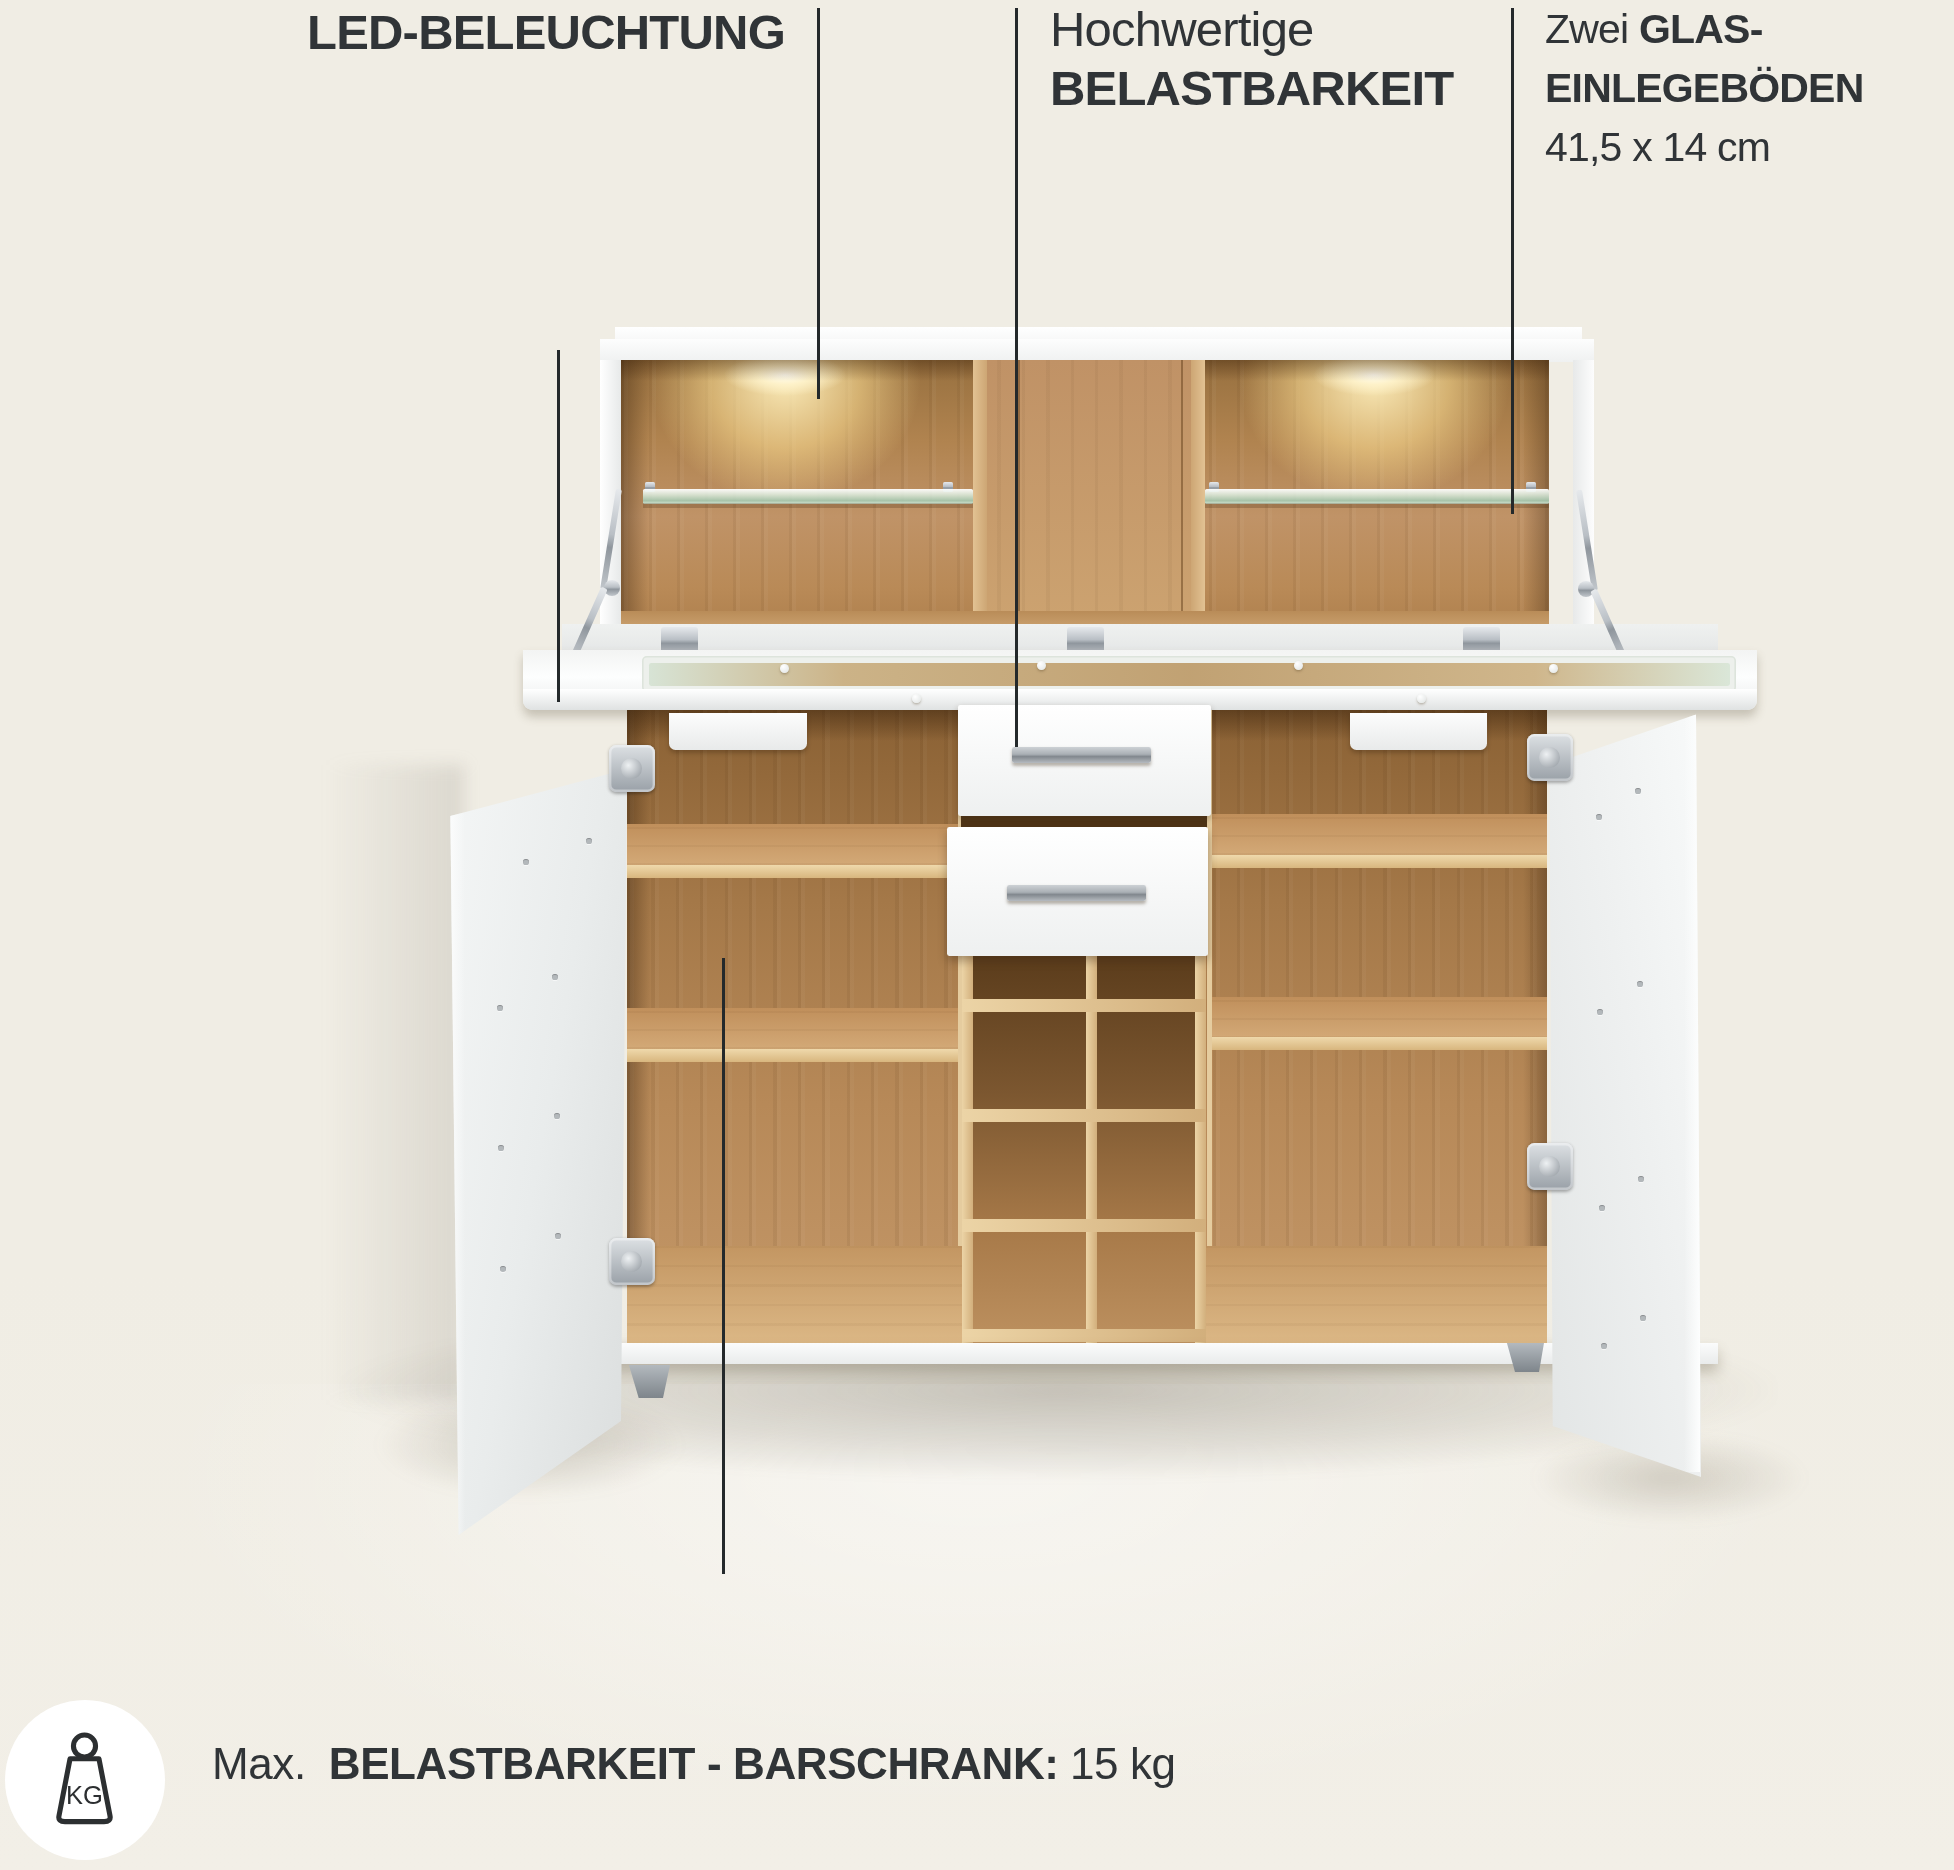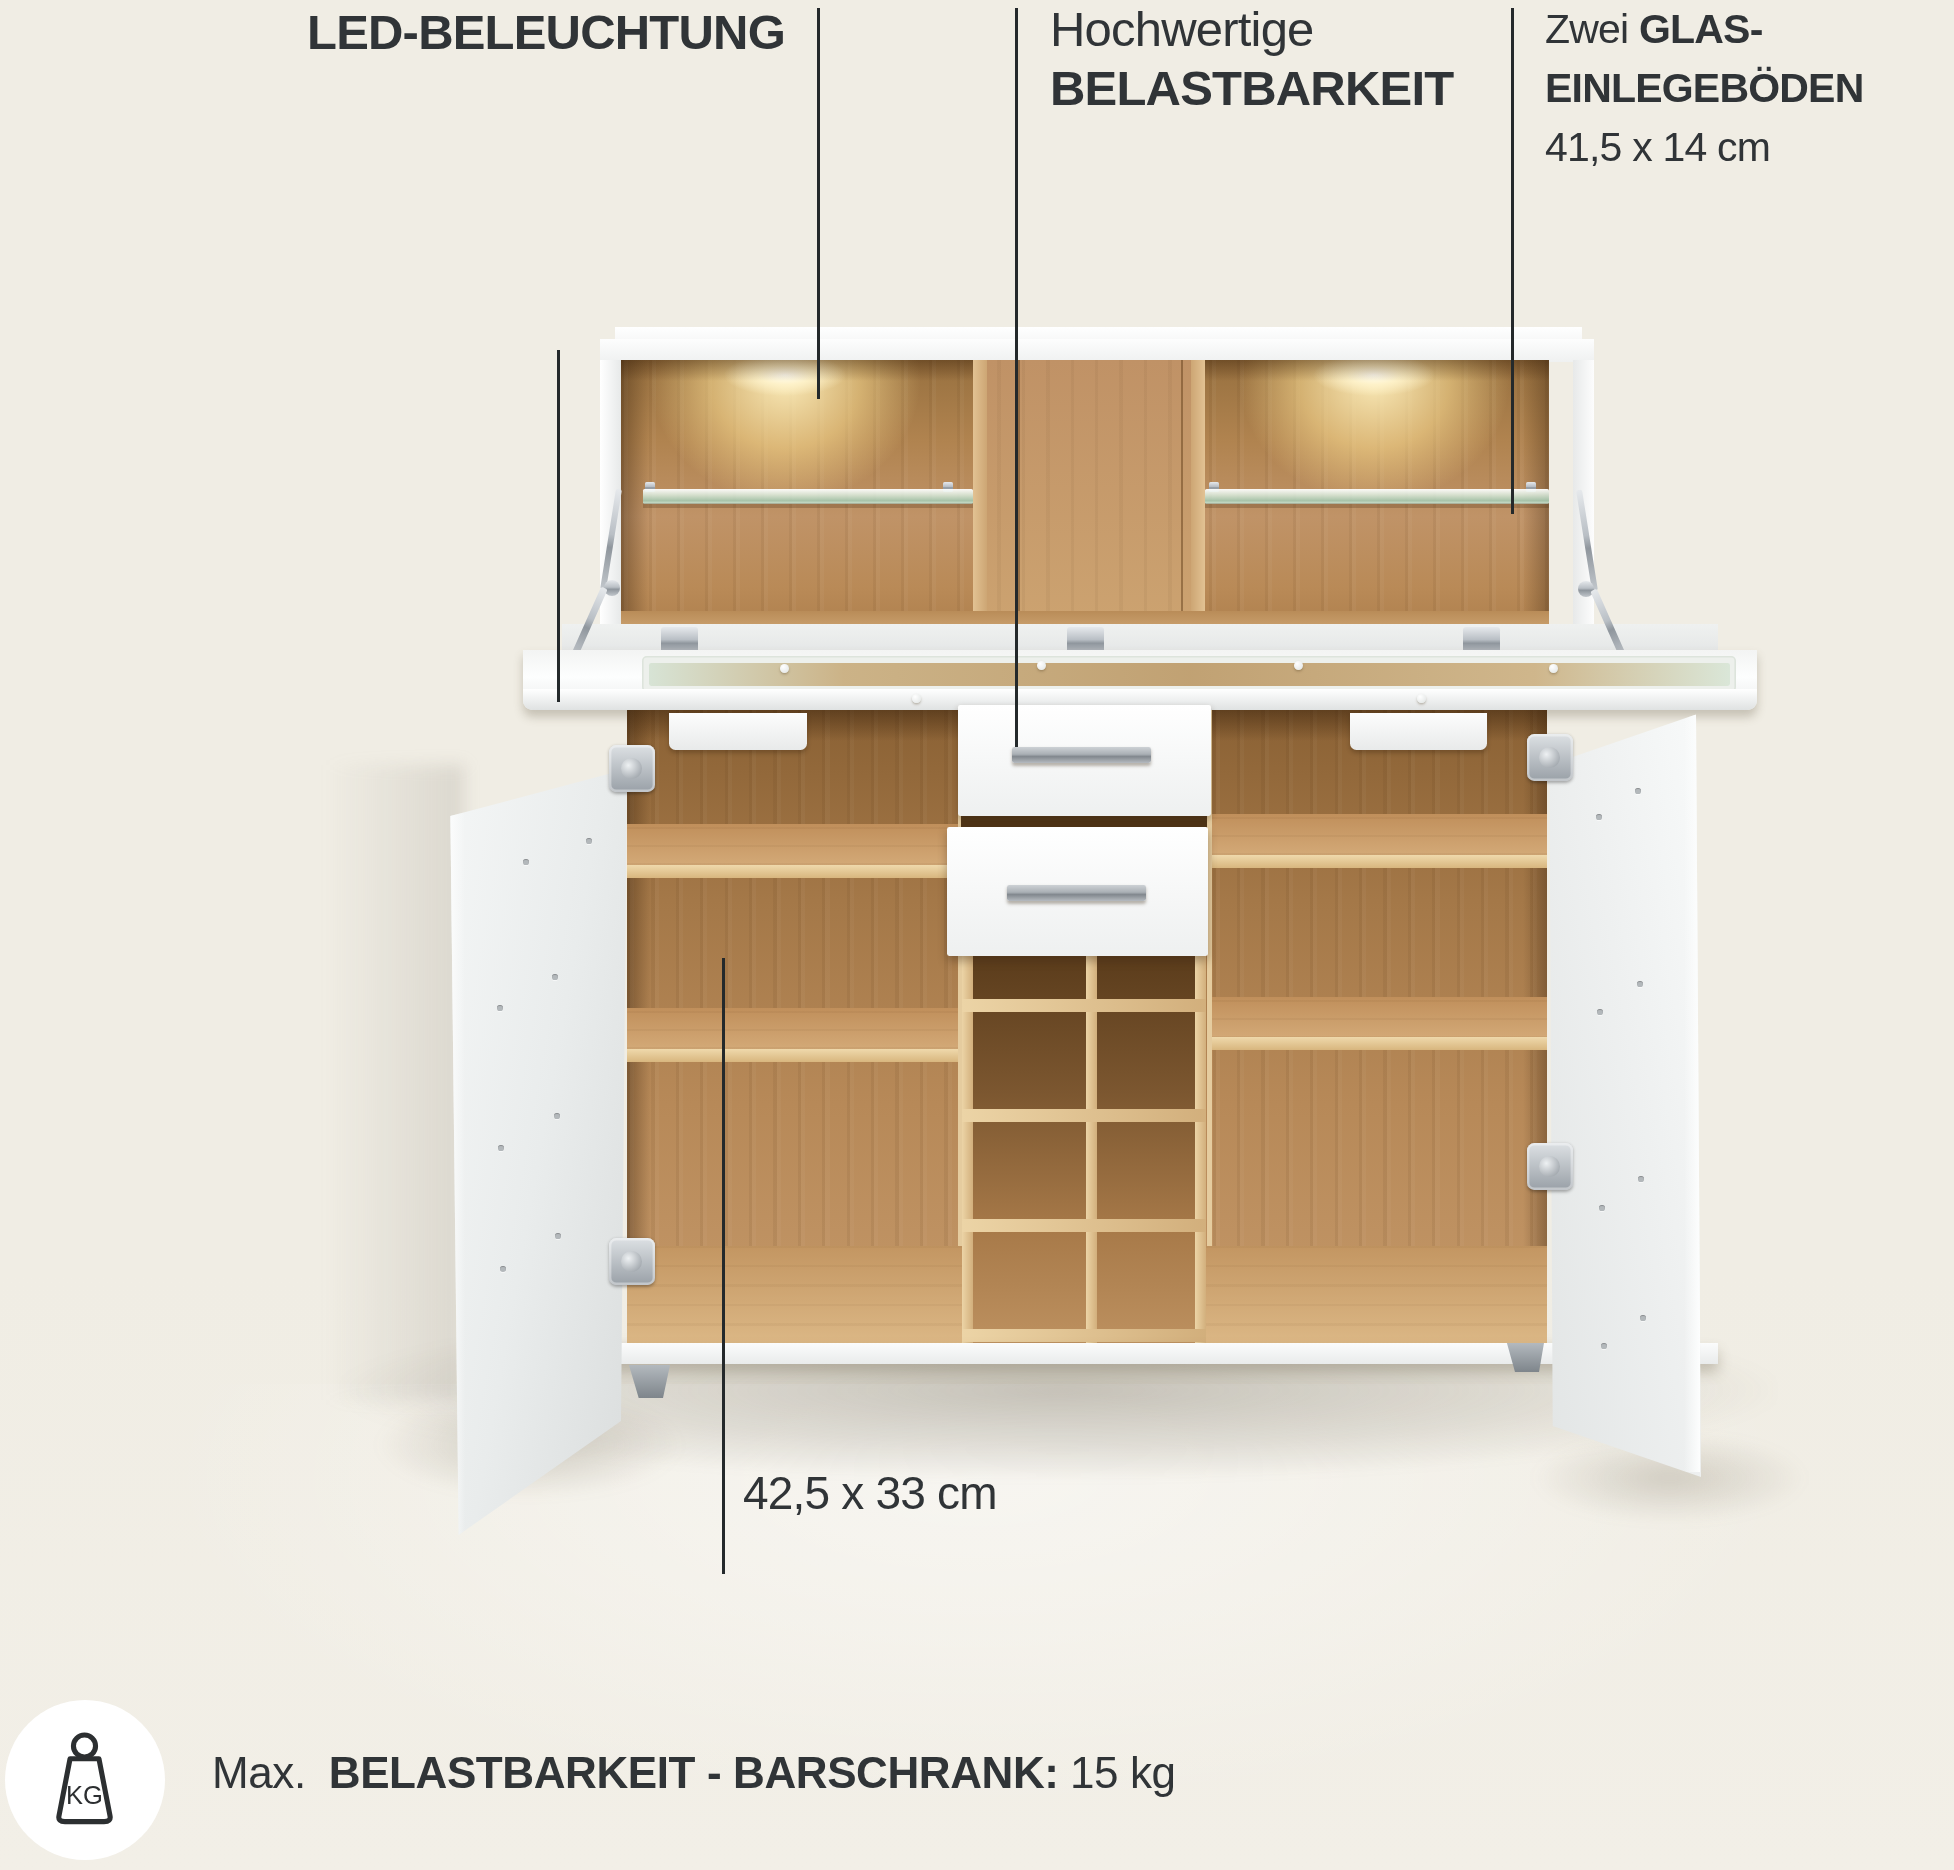--- a/index.html
+++ b/index.html
@@ -212,7 +212,6 @@
 
 
   <div class="ann" style="left:743px;top:1457px;font-size:46px;line-height:72px;">
-    <div class="nrm">42,5 x 33 cm</div>
   </div>
 
   <div class="abs" style="left:4.9px;top:1700px;width:160px;height:160px;border-radius:50%;background:#ffffff;">

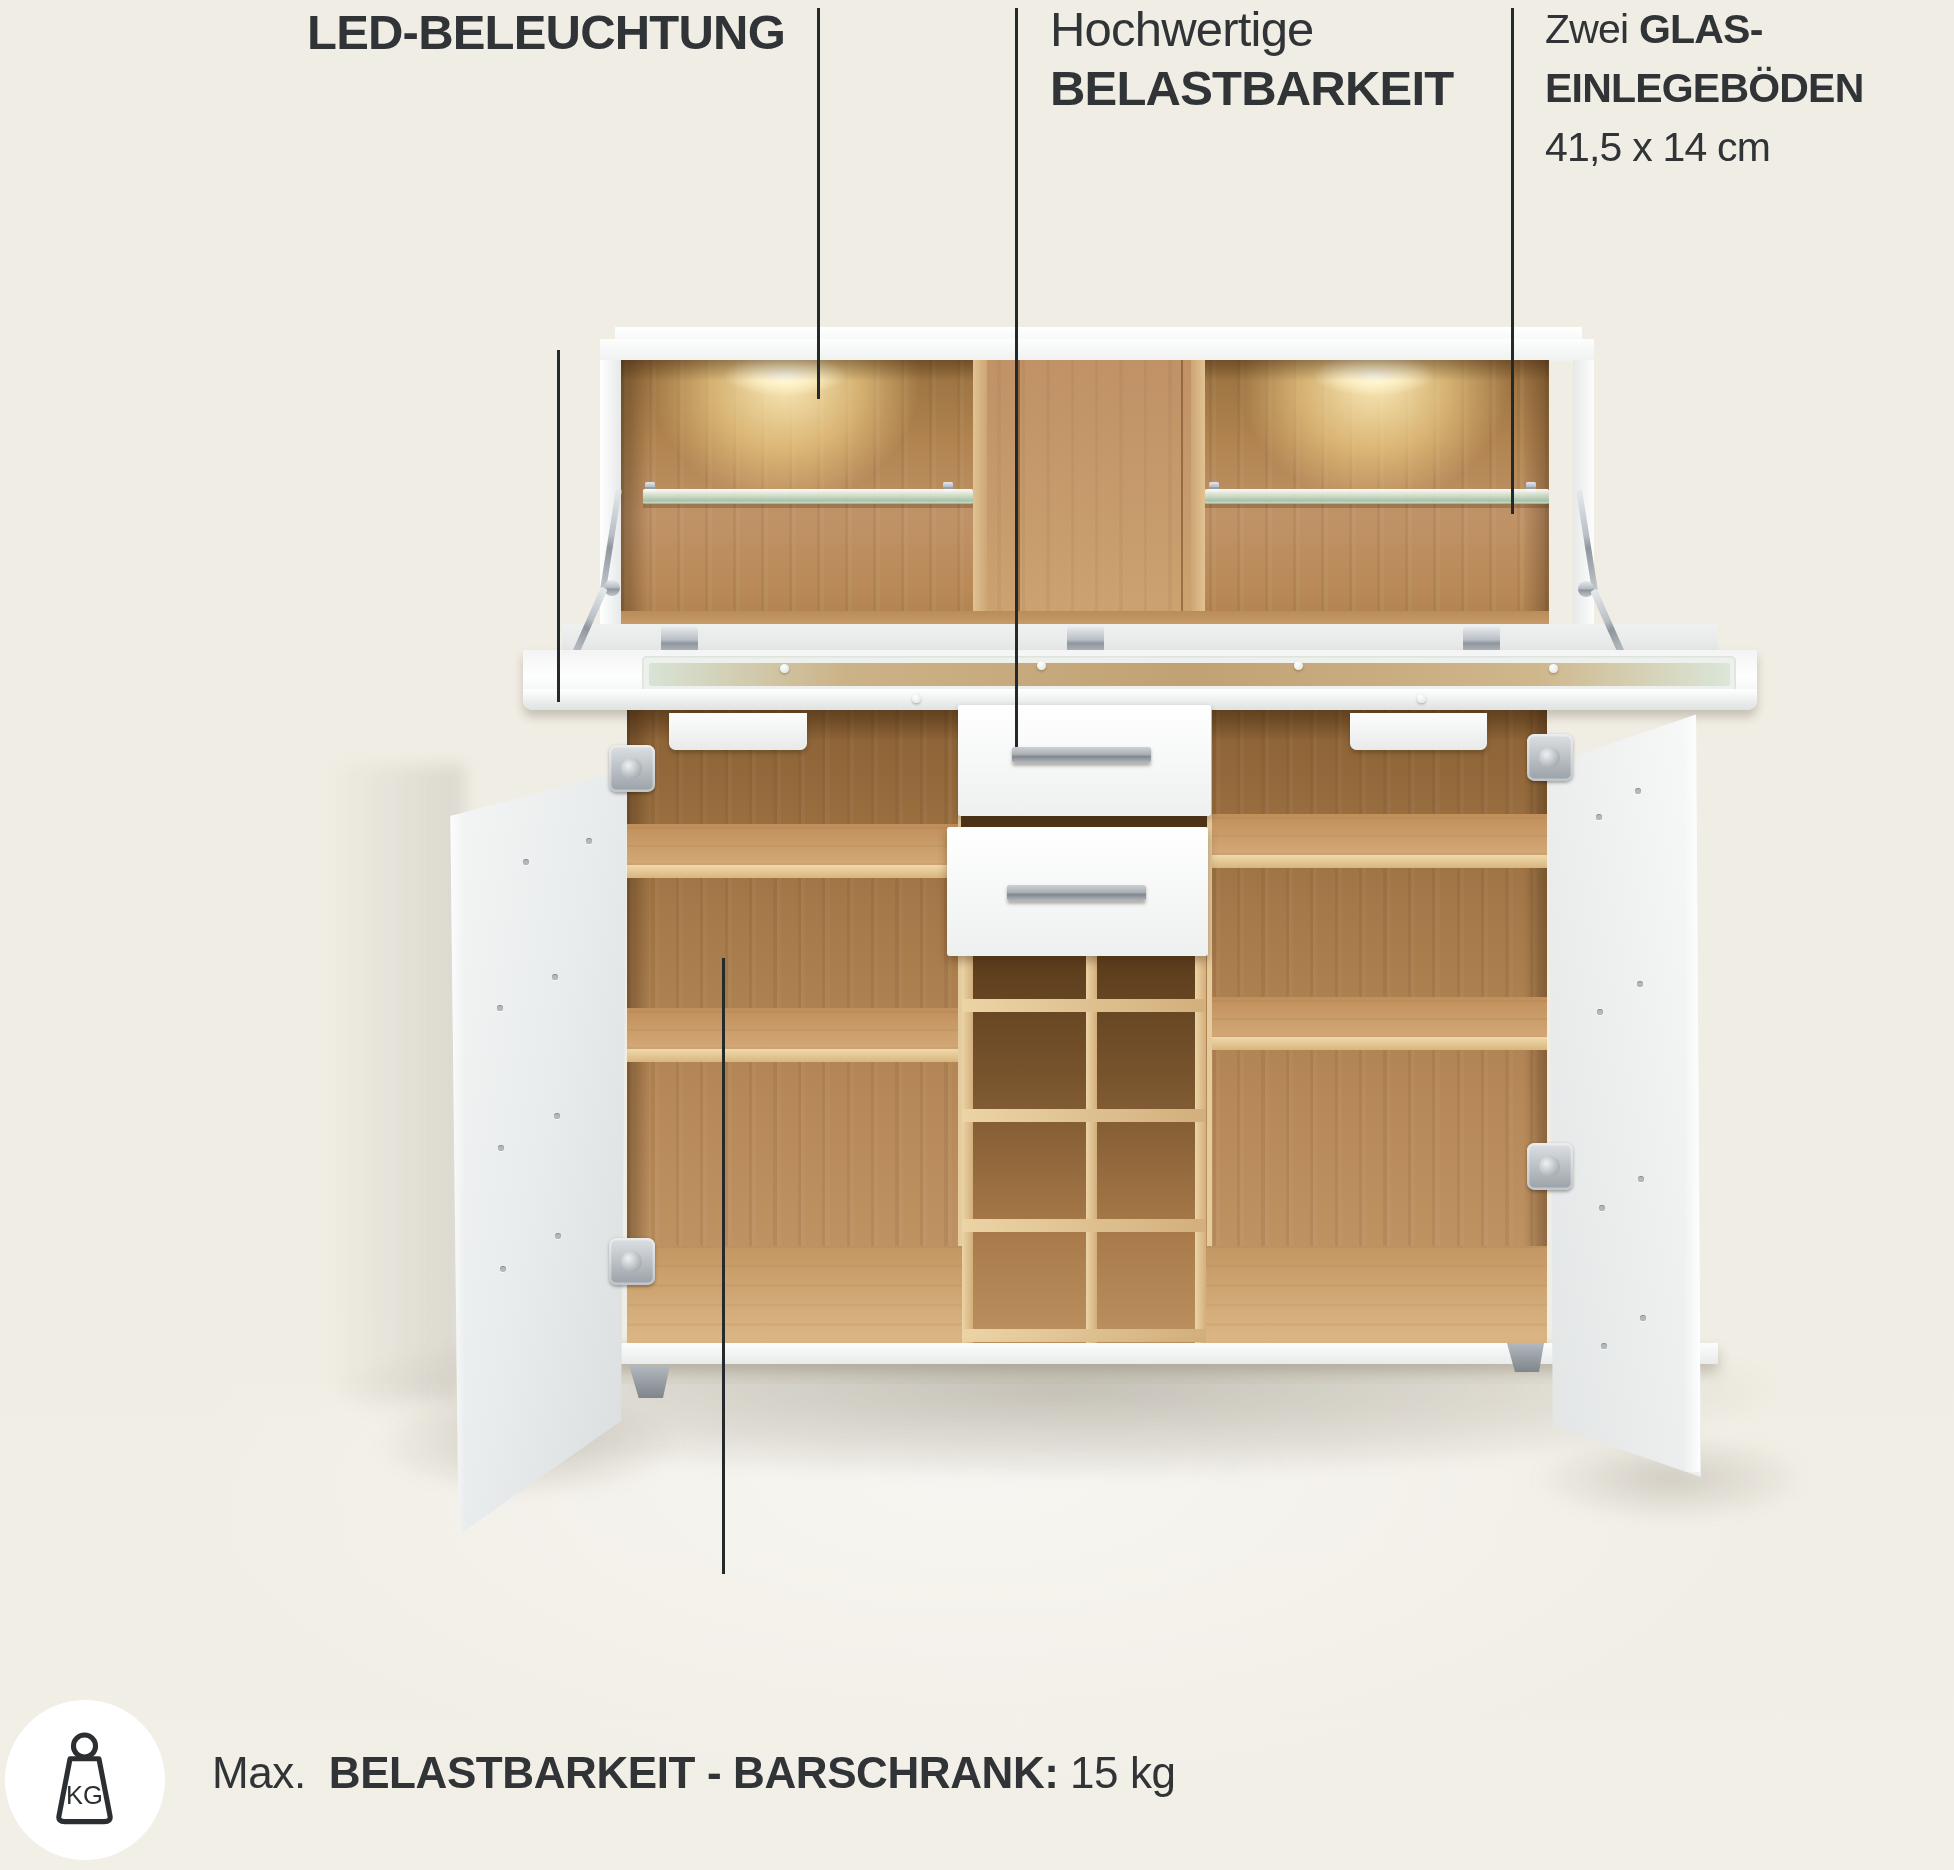--- a/index.html
+++ b/index.html
@@ -221,7 +221,7 @@
       <text x="50" y="90" text-anchor="middle" font-family="Liberation Sans, sans-serif" font-size="30" fill="#2c2f31">KG</text>
     </svg>
   </div>
-  <div class="ann" style="left:212px;top:1739px;font-size:44px;line-height:49px;letter-spacing:-0.4px;margin-top:9px;">
+  <div class="ann" style="left:212px;top:1739px;font-size:44px;line-height:49px;letter-spacing:-0.4px;">
     <span class="nrm" style="margin-right:23px;">Max.</span><span class="bld">BELASTBARKEIT - BARSCHRANK:</span><span class="nrm" style="margin-left:11.4px;">15 kg</span>
   </div>
 

